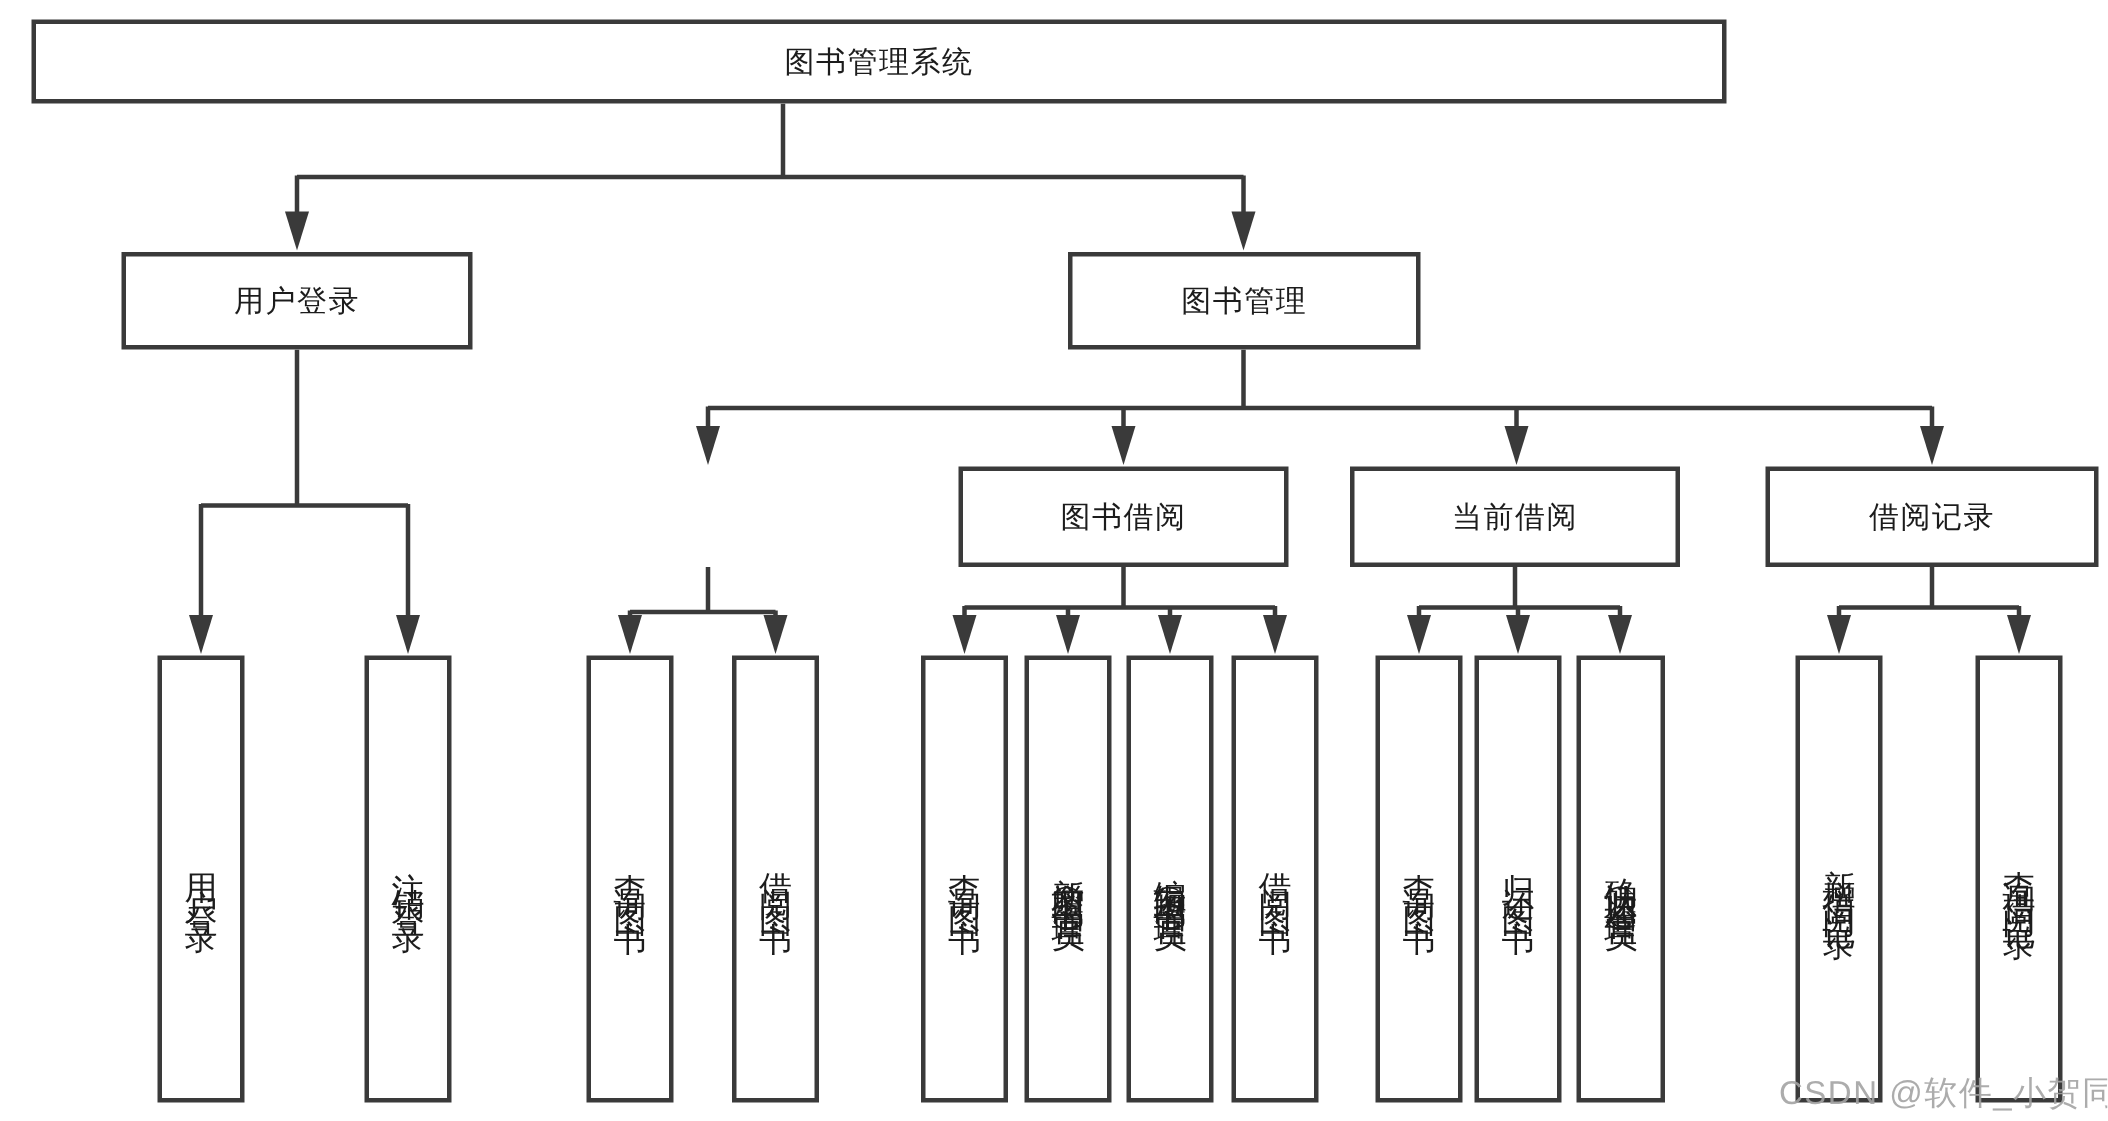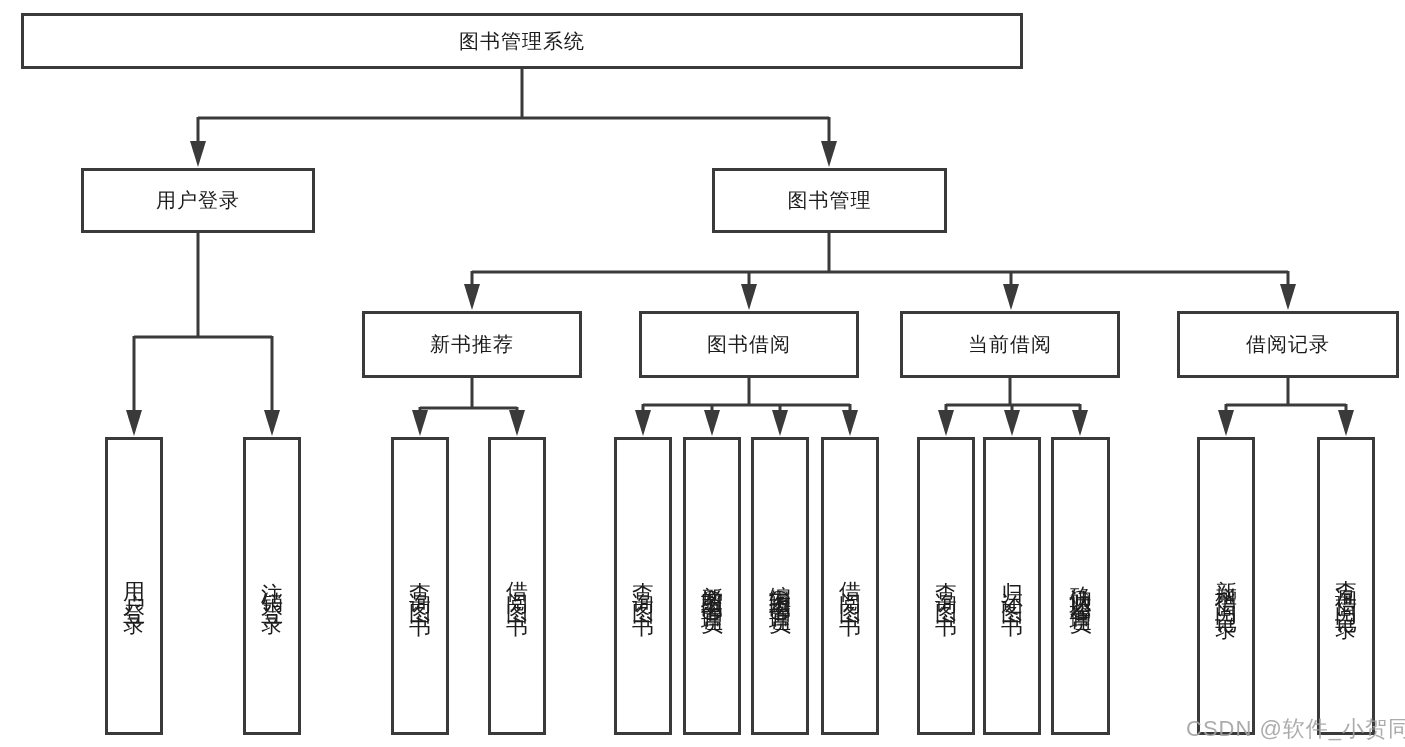--- a/index.html
+++ b/index.html
@@ -28,7 +28,7 @@
     z-index: 1;
   }
   .hbox { font-size: 20px; letter-spacing: 1px; }
-  .root  { left: 21px;  top: 13px;  width: 1002px; height: 56px; }
+  .root  { left: 21px;  top: 13px;  width: 1130px; height: 56px; }
   .lvl2-user { left: 81px;  top: 168px; width: 234px; height: 65px; }
   .lvl2-book { left: 712px; top: 168px; width: 235px; height: 65px; justify-content: center; }
   .lvl3-rec  { left: 362px; top: 311px; width: 220px; height: 67px; }

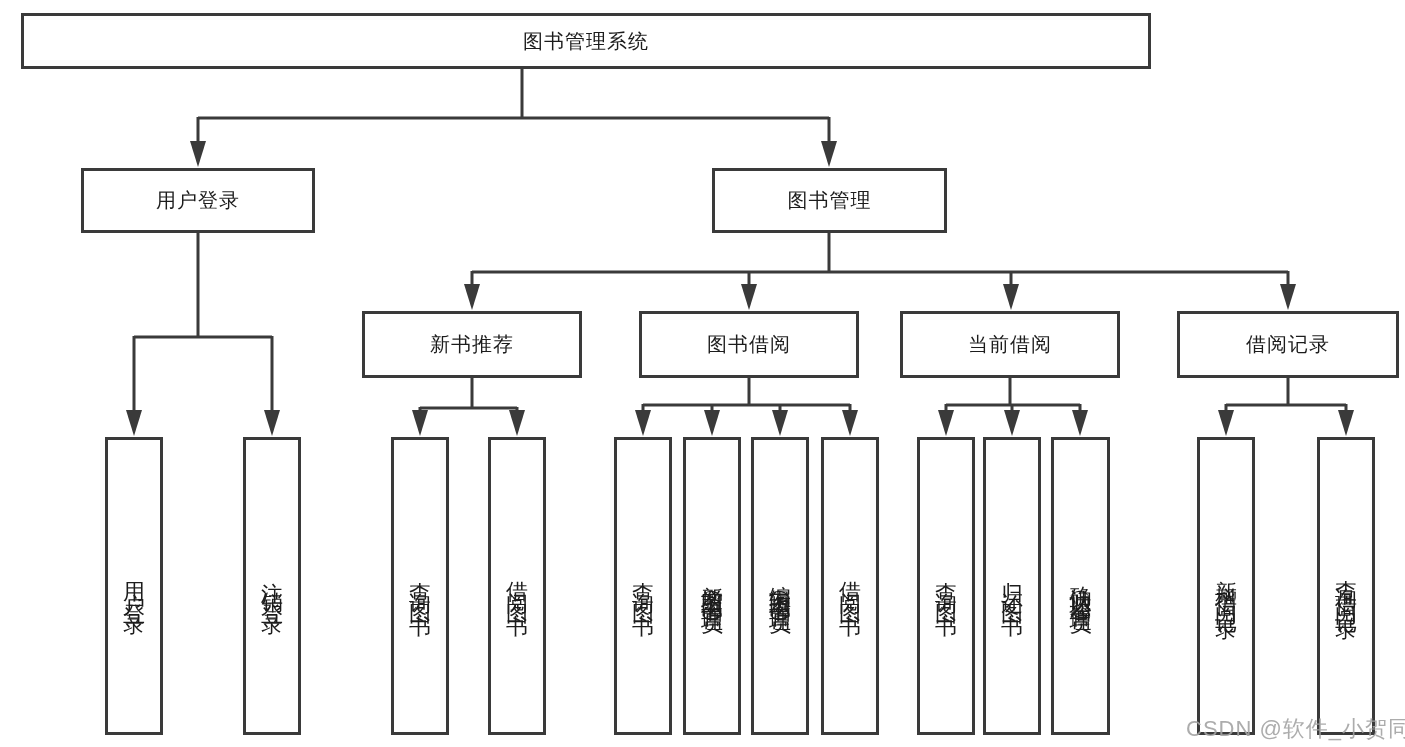--- a/index.html
+++ b/index.html
@@ -130,9 +130,6 @@
     <span>图书管理</span>
   </div>
 
-  <div class="box hbox lvl3-rec">
-    <span>新书推荐</span>
-  </div>
   <div class="box hbox lvl3-cur">
     <span>当前借阅</span>
   </div>

